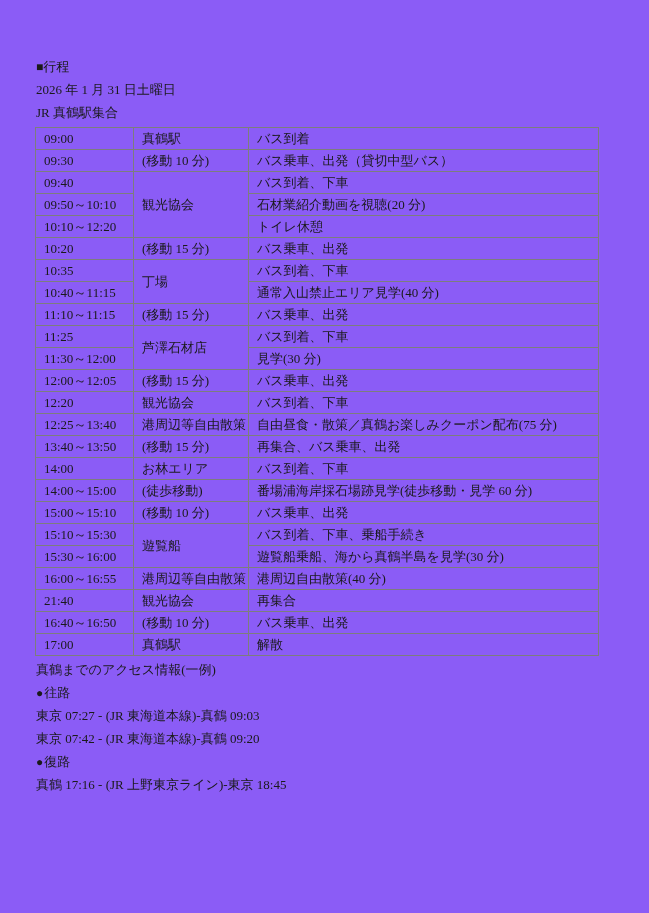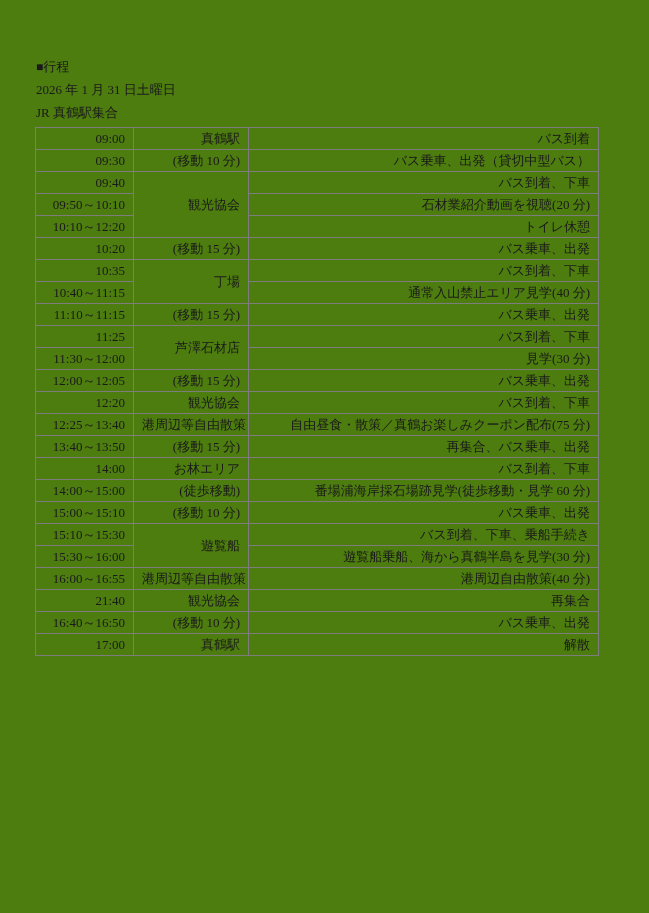--- a/index.html
+++ b/index.html
@@ -9,7 +9,7 @@
     position: relative;
     width: 649px;
     height: 913px;
-    background: #4d7c0f;
+    background: #8b5cf6;
     color: #1a1a1a;
     font-family: "Liberation Serif", "DejaVu Serif", serif;
     font-size: 13px;

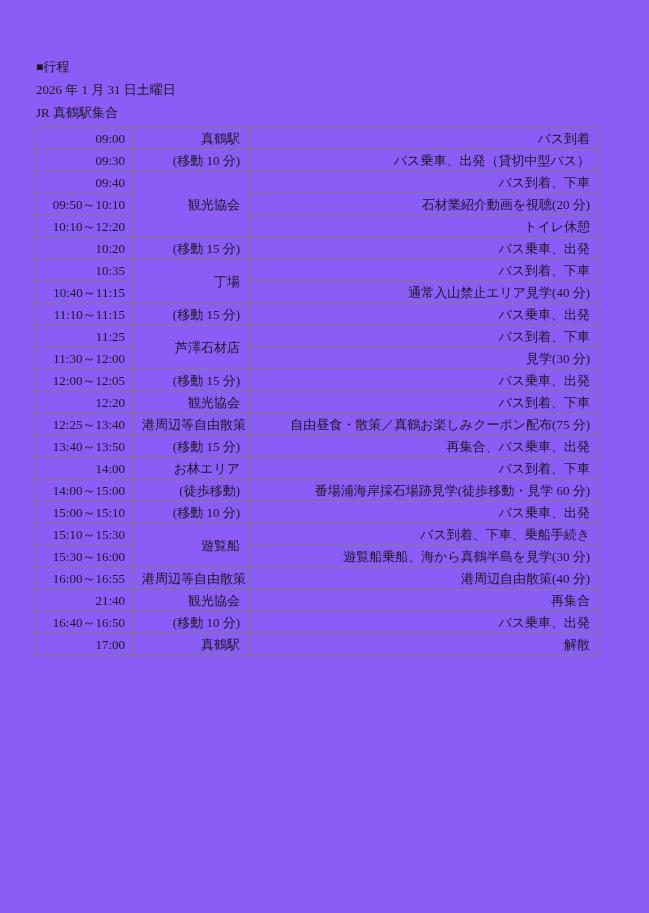--- a/index.html
+++ b/index.html
@@ -30,7 +30,6 @@
     table-layout: fixed;
     width: 564px;
     margin-top: 3px;
-    text-align: right;
   }
   table.itinerary td {
     border: 1px solid #7d7d7d;

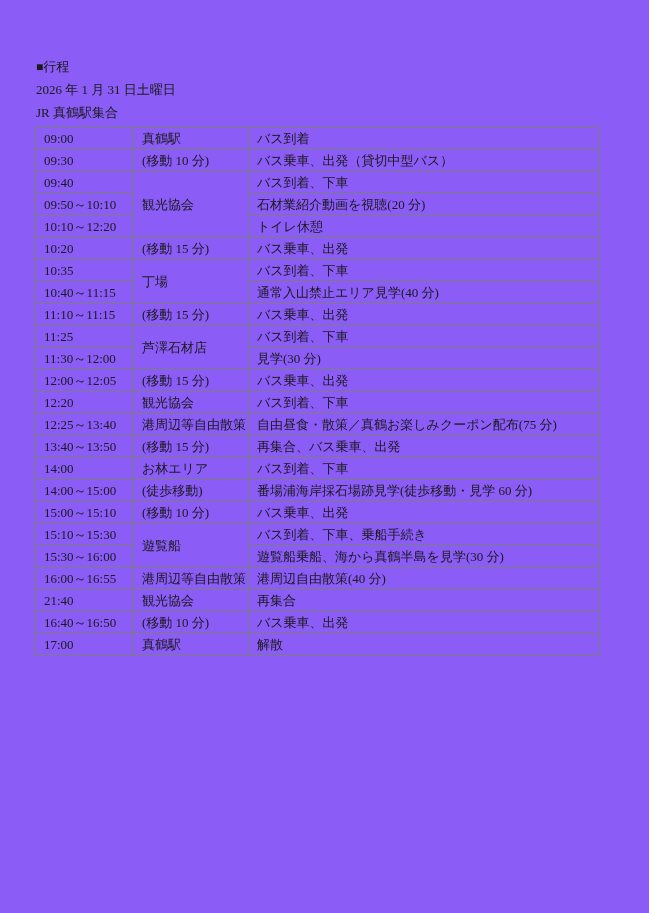--- a/index.html
+++ b/index.html
@@ -186,6 +186,20 @@
       </tbody>
   </table>
 
+  <div class="footer">
+    <div class="fline">真鶴までのアクセス情報(一例)</div>
+
+    <div class="fline">
+      <span class="bullet-circle">●</span><span>往路</span>
+    </div>
+    <div class="fline">東京 07:27 - (JR 東海道本線)-真鶴 09:03</div>
+    <div class="fline">東京 07:42 - (JR 東海道本線)-真鶴 09:20</div>
+
+    <div class="fline">
+      <span class="bullet-circle">●</span><span>復路</span>
+    </div>
+    <div class="fline">真鶴 17:16 - (JR 上野東京ライン)-東京 18:45</div>
+  </div>
 
 </div>
 

